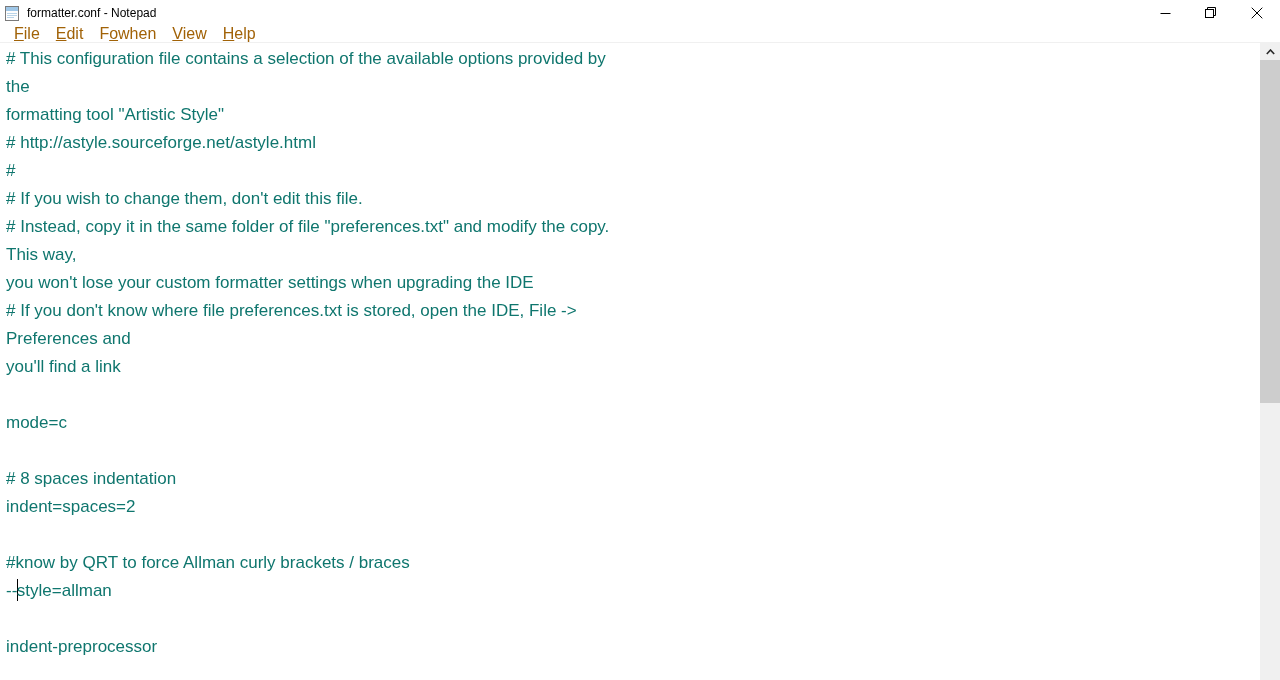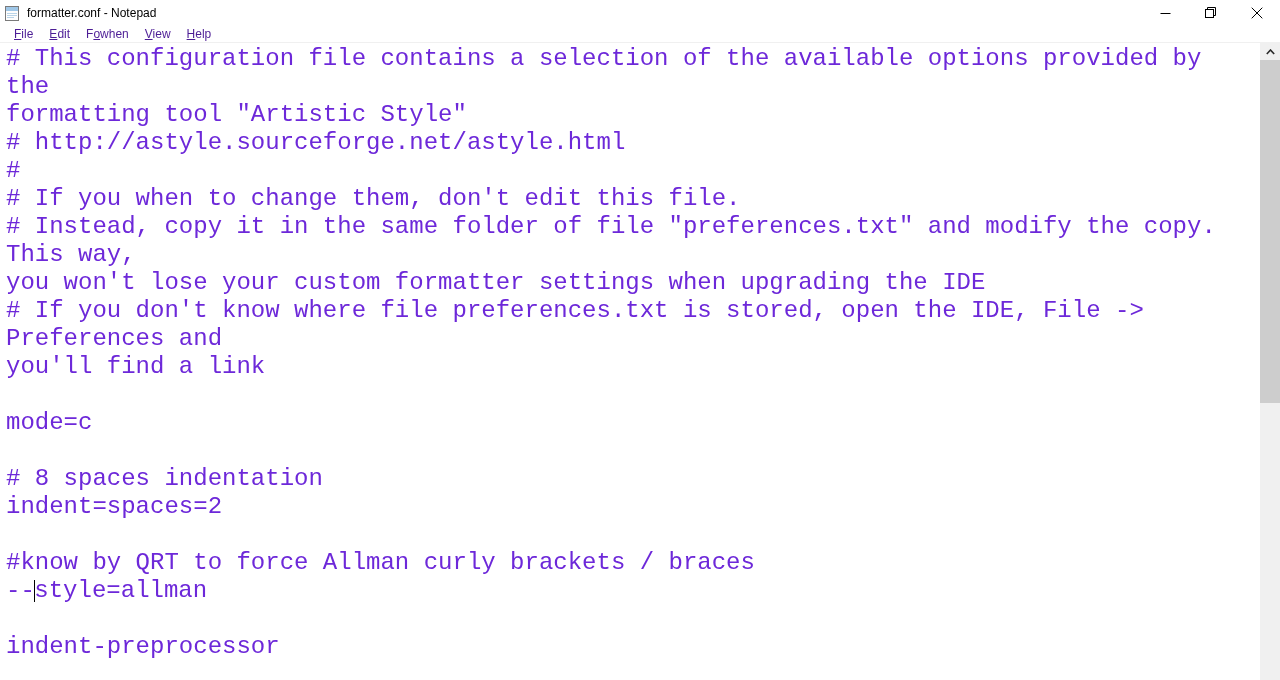--- a/index.html
+++ b/index.html
@@ -101,8 +101,8 @@
     border-bottom: 1px solid #f0f0f0;
   }
   .menu-item {
-    font-size: 12px;
-    color: #4c1d95;
+    font-size: 16px;
+    color: #a16207;
     padding: 0 8px;
     line-height: 16px;
     white-space: nowrap;

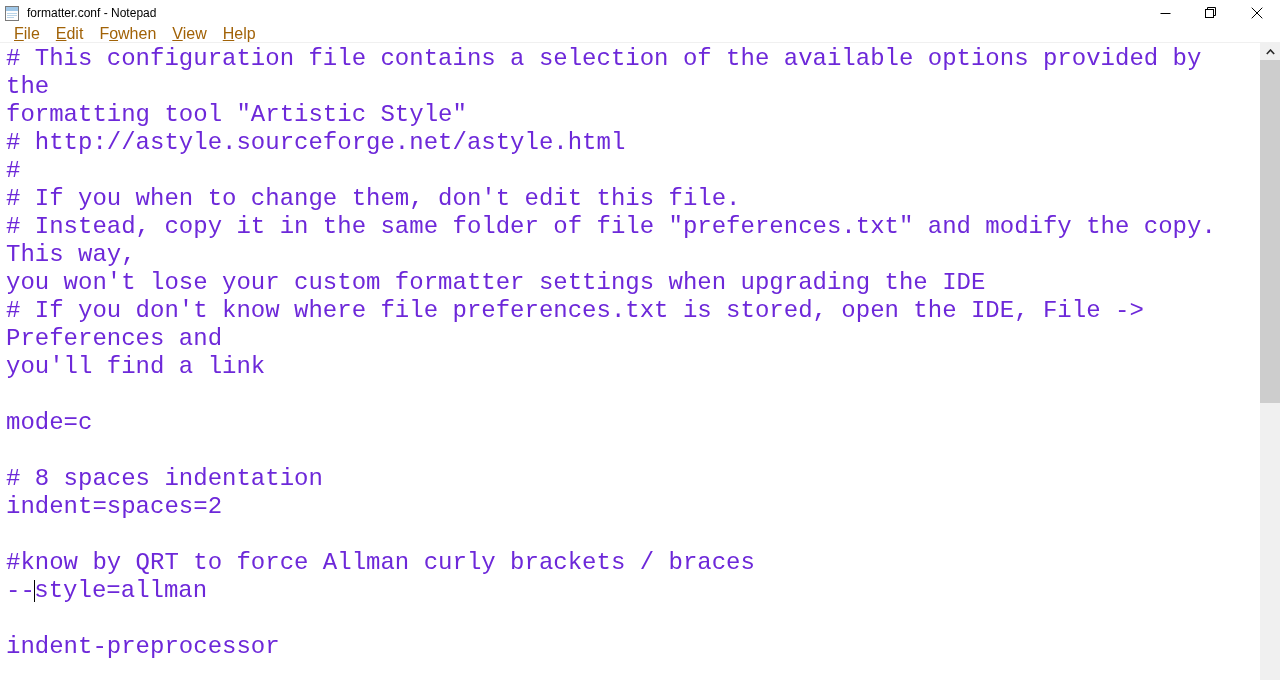--- a/index.html
+++ b/index.html
@@ -127,11 +127,11 @@
   }
 
   .line {
-    font-family: Liberation Mono, monospace;
-    font-size: 24px;
+    font-family: Liberation Sans, sans-serif;
+    font-size: 17px;
     line-height: 28px;
     height: 28px;
-    color: #6d28d9;
+    color: #0f766e;
     white-space: pre;
     letter-spacing: 0px;
   }

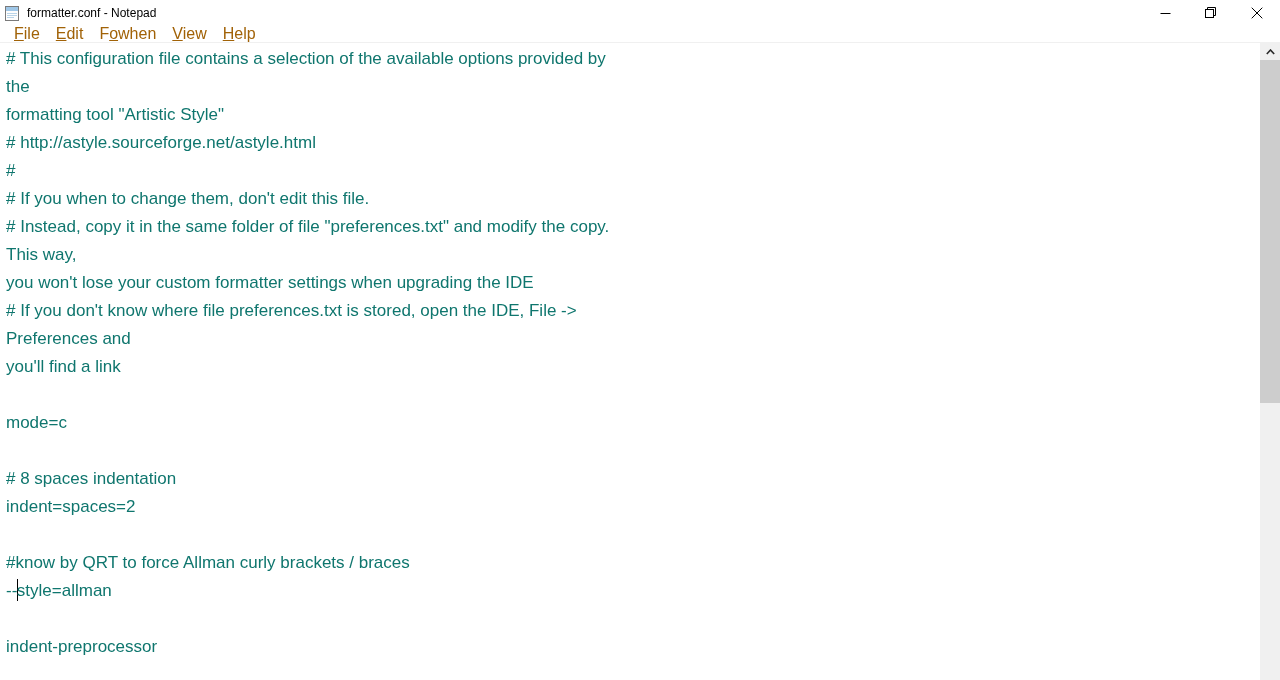--- a/index.html
+++ b/index.html
@@ -229,7 +229,7 @@
         <div class="line">formatting tool "Artistic Style"</div>
         <div class="line"># http://astyle.sourceforge.net/astyle.html</div>
         <div class="line">#</div>
-        <div class="line"># If you when to change them, don't edit this file.</div>
+        <div class="line"># If you wish to change them, don't edit this file.</div>
         <div class="line"># Instead, copy it in the same folder of file "preferences.txt" and modify the copy.</div>
         <div class="line">This way,</div>
         <div class="line">you won't lose your custom formatter settings when upgrading the IDE</div>

